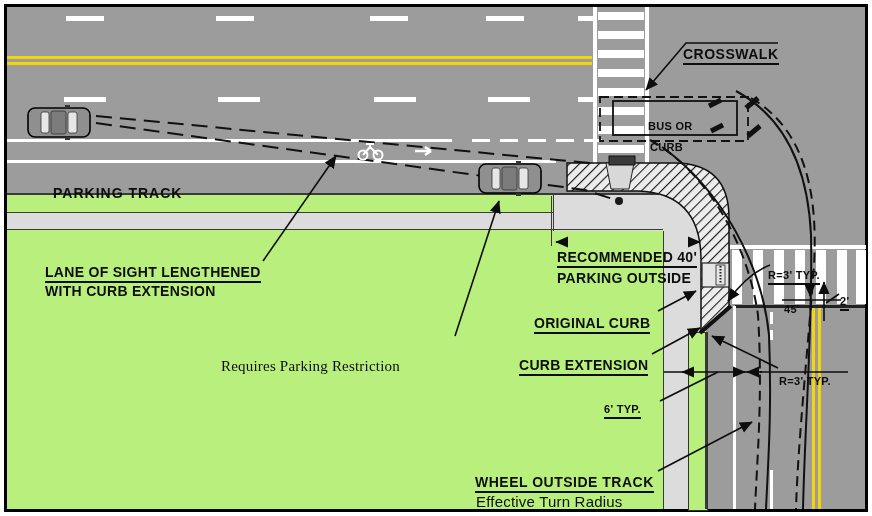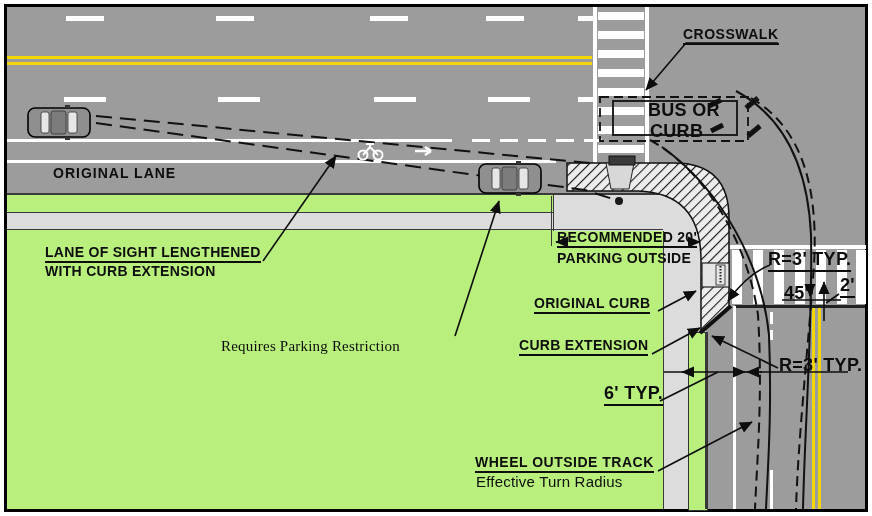--- a/index.html
+++ b/index.html
@@ -6,7 +6,7 @@
   #canvas{position:relative;width:872px;height:516px;background:#fff;overflow:hidden;}
   .abs{position:absolute;}
   #frame{left:4px;top:4px;width:858px;height:502px;border:3px solid #000;background:var(--road,#9c9c9c);}
-  .lbl{position:absolute;font-weight:bold;font-size:14px;line-height:1.05;color:var(--ink,#0d0d0d);white-space:nowrap;letter-spacing:.3px;}
+  .lbl{position:absolute;font-weight:bold;font-size:14px;line-height:1.05;color:var(--ink,#0d0d0d);white-space:nowrap;letter-spacing:.3px;margin-top:20px;}
   .lbl-sm{font-size:18px;}
   .lbl-reg{font-weight:normal;font-size:15px;letter-spacing:.2px;}
   .ul{border-bottom:2px solid var(--ink,#0d0d0d);padding-bottom:1px;}

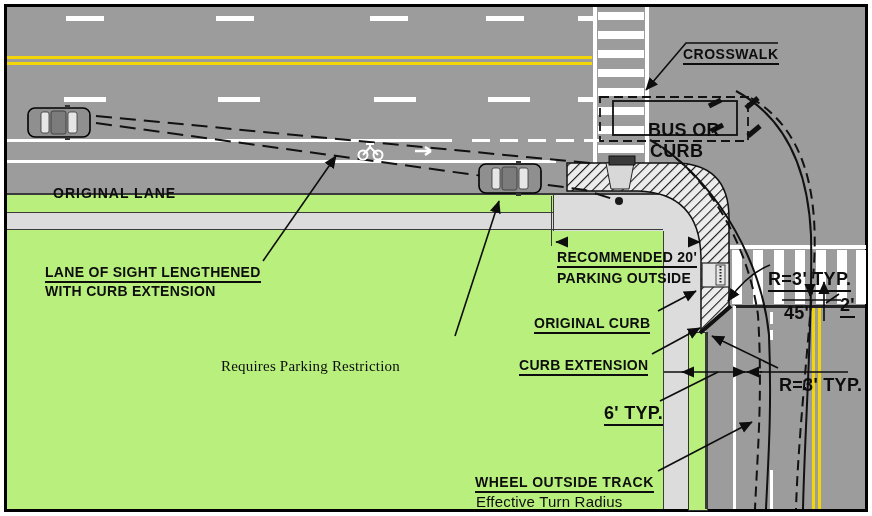--- a/index.html
+++ b/index.html
@@ -7,7 +7,7 @@
   .abs{position:absolute;}
   #frame{left:4px;top:4px;width:858px;height:502px;border:3px solid #000;background:var(--road,#9c9c9c);}
   .lbl{position:absolute;font-weight:bold;font-size:14px;line-height:1.05;color:var(--ink,#0d0d0d);white-space:nowrap;letter-spacing:.3px;margin-top:20px;}
-  .lbl-sm{font-size:18px;}
+  .lbl-sm{font-size:11px;}
   .lbl-reg{font-weight:normal;font-size:15px;letter-spacing:.2px;}
   .ul{border-bottom:2px solid var(--ink,#0d0d0d);padding-bottom:1px;}
   .green{background:var(--grass,#b9f07d);}

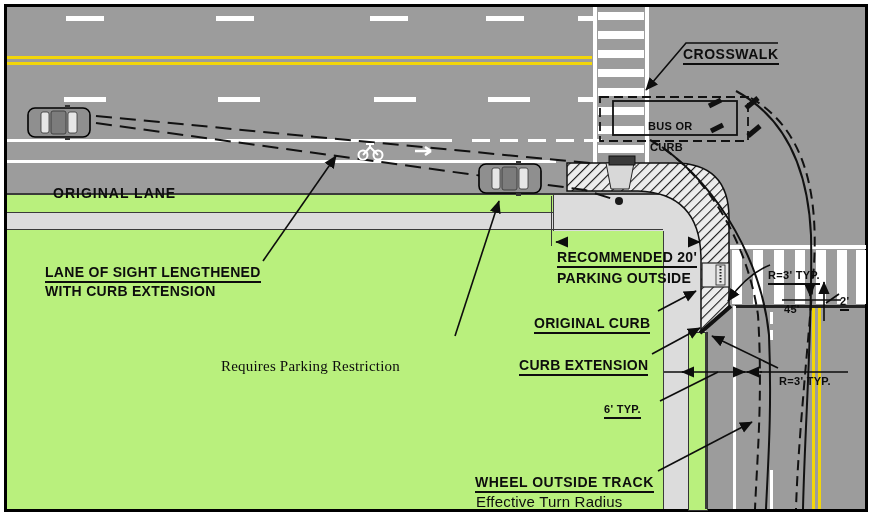--- a/index.html
+++ b/index.html
@@ -195,7 +195,7 @@
   <div class="lbl ul" style="left:683px;top:27px;letter-spacing:.5px;">CROSSWALK</div>
   <div class="lbl lbl-sm" style="left:648px;top:101px;">BUS OR</div>
   <div class="lbl lbl-sm" style="left:650px;top:122px;">CURB</div>
-  <div class="lbl" style="left:53px;top:166px;letter-spacing:1px;">ORIGINAL LANE</div>
+  <div class="lbl" style="left:53px;top:166px;letter-spacing:1px;">PARKING TRACK</div>
   <div class="lbl ul" style="left:45px;top:245px;">LANE OF SIGHT LENGTHENED</div>
   <div class="lbl" style="left:45px;top:264px;">WITH CURB EXTENSION</div>
   <div class="lbl lbl-reg" style="left:221px;top:339px;font-family:Liberation Serif, serif;">Requires Parking Restriction</div>

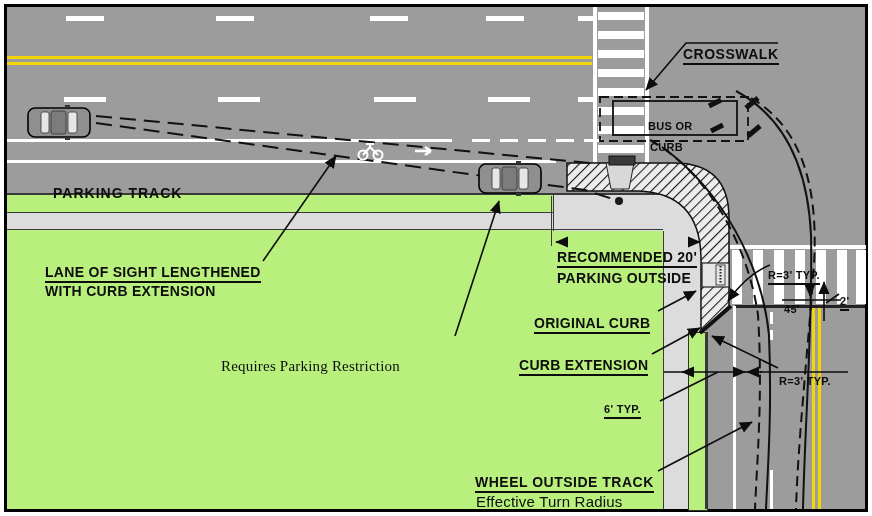--- a/index.html
+++ b/index.html
@@ -199,7 +199,7 @@
   <div class="lbl ul" style="left:45px;top:245px;">LANE OF SIGHT LENGTHENED</div>
   <div class="lbl" style="left:45px;top:264px;">WITH CURB EXTENSION</div>
   <div class="lbl lbl-reg" style="left:221px;top:339px;font-family:Liberation Serif, serif;">Requires Parking Restriction</div>
-  <div class="lbl ul" style="left:557px;top:230px;">RECOMMENDED 20'</div>
+  <div class="lbl ul" style="left:557px;top:230px;">RECOMMENDED 40'</div>
   <div class="lbl" style="left:557px;top:251px;">PARKING OUTSIDE</div>
   <div class="lbl ul" style="left:534px;top:296px;">ORIGINAL CURB</div>
   <div class="lbl ul" style="left:519px;top:338px;">CURB EXTENSION</div>

